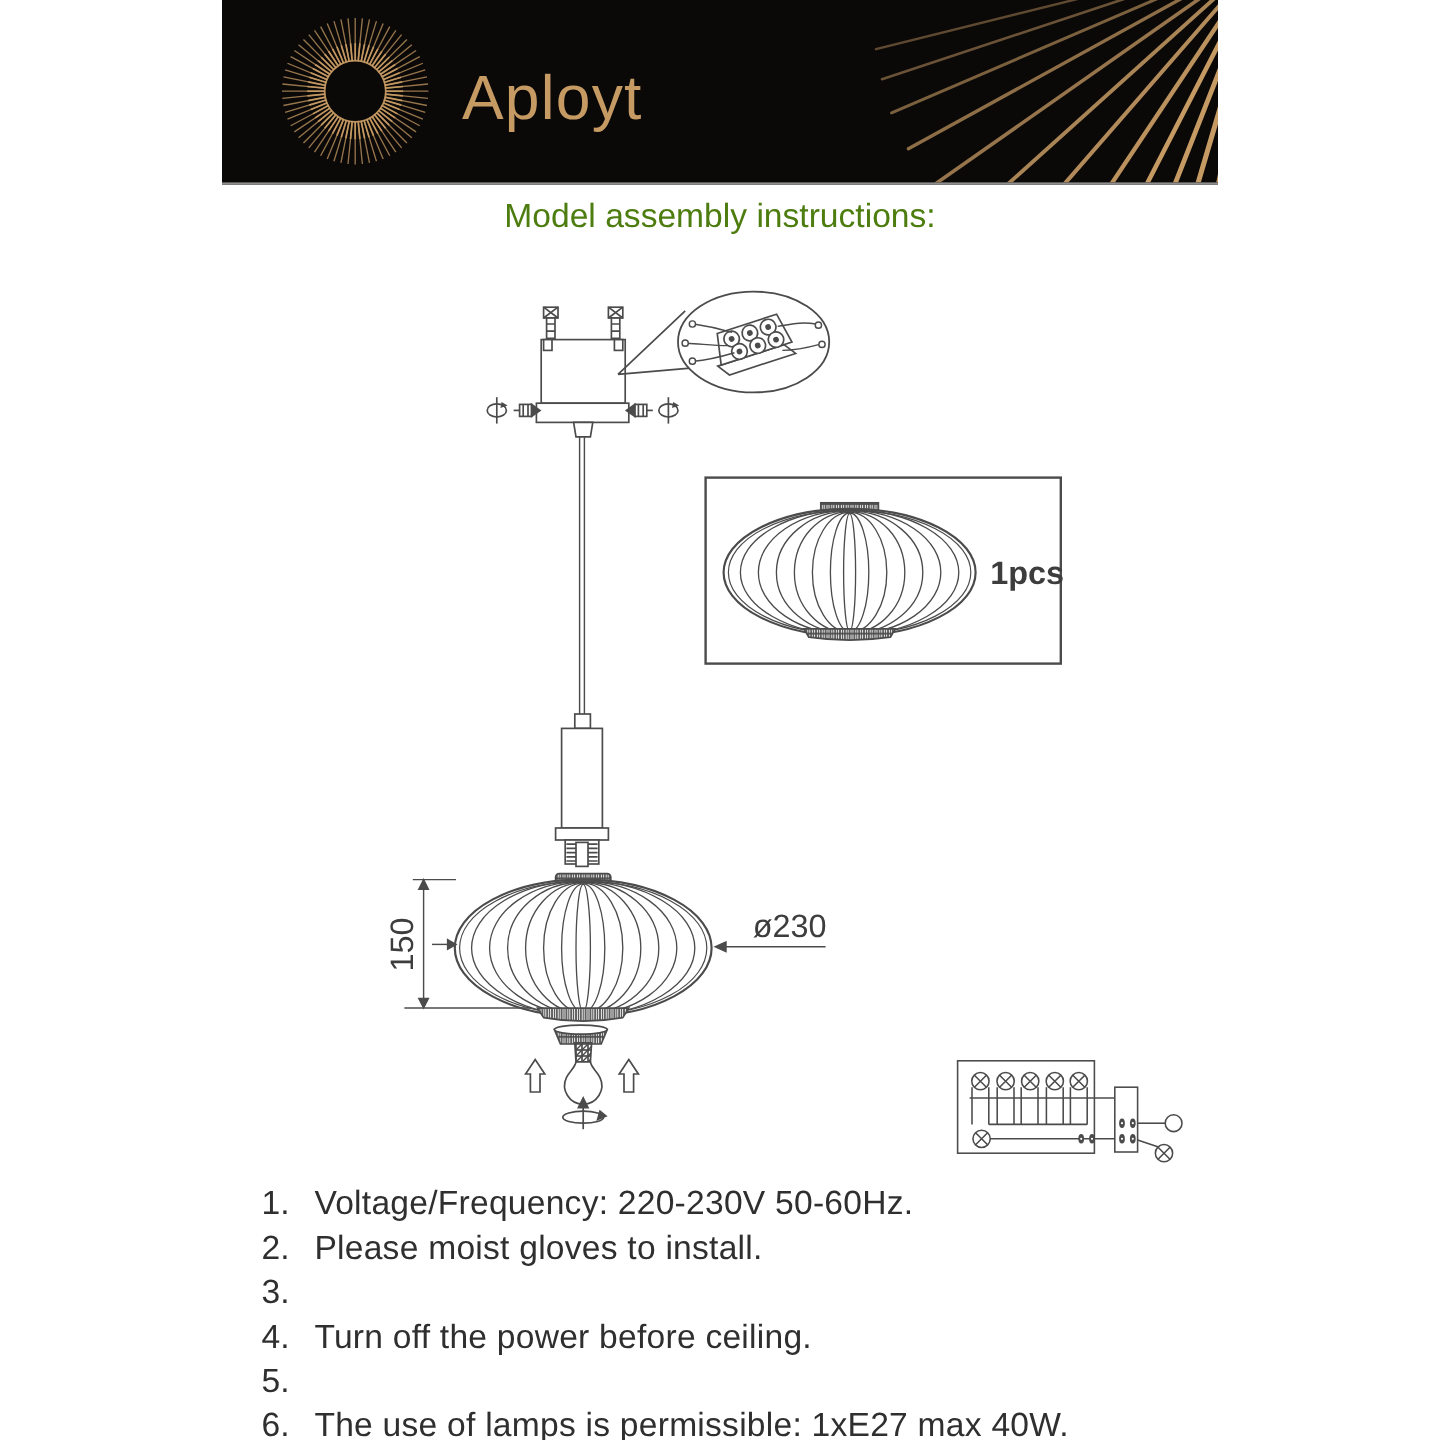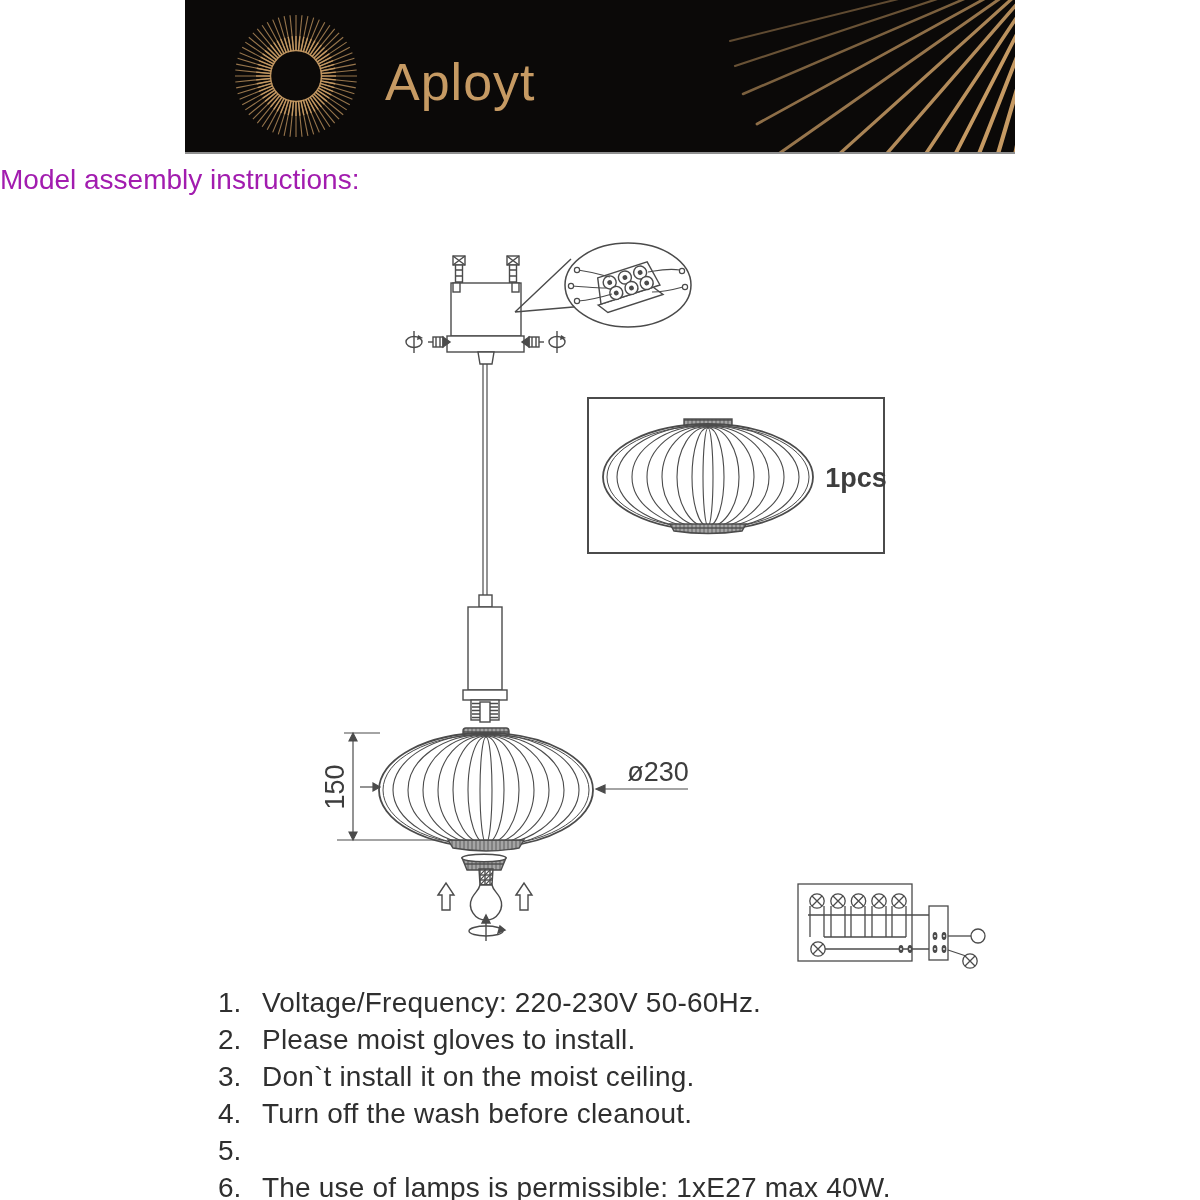--- a/index.html
+++ b/index.html
@@ -12,8 +12,8 @@
   #brand{position:absolute;left:200px;top:52px;font-size:52px;line-height:60px;
          color:#c69a63;letter-spacing:1px;font-weight:400;}
   
-  #title-block{position:absolute;left:0;top:163px;width:1200px;text-align:left;
-               font-size:28px;line-height:34px;font-weight:500;color:#a21caf;letter-spacing:0;}
+  #title-block{position:absolute;left:0;top:163px;width:1200px;text-align:center;
+               font-size:28px;line-height:34px;font-weight:500;color:#4d7c0f;letter-spacing:0;}
   
   #drawing{position:absolute;left:0;top:230px;}
   #drawing text{font-family:"Liberation Sans",sans-serif;fill:#3d3d3d;}

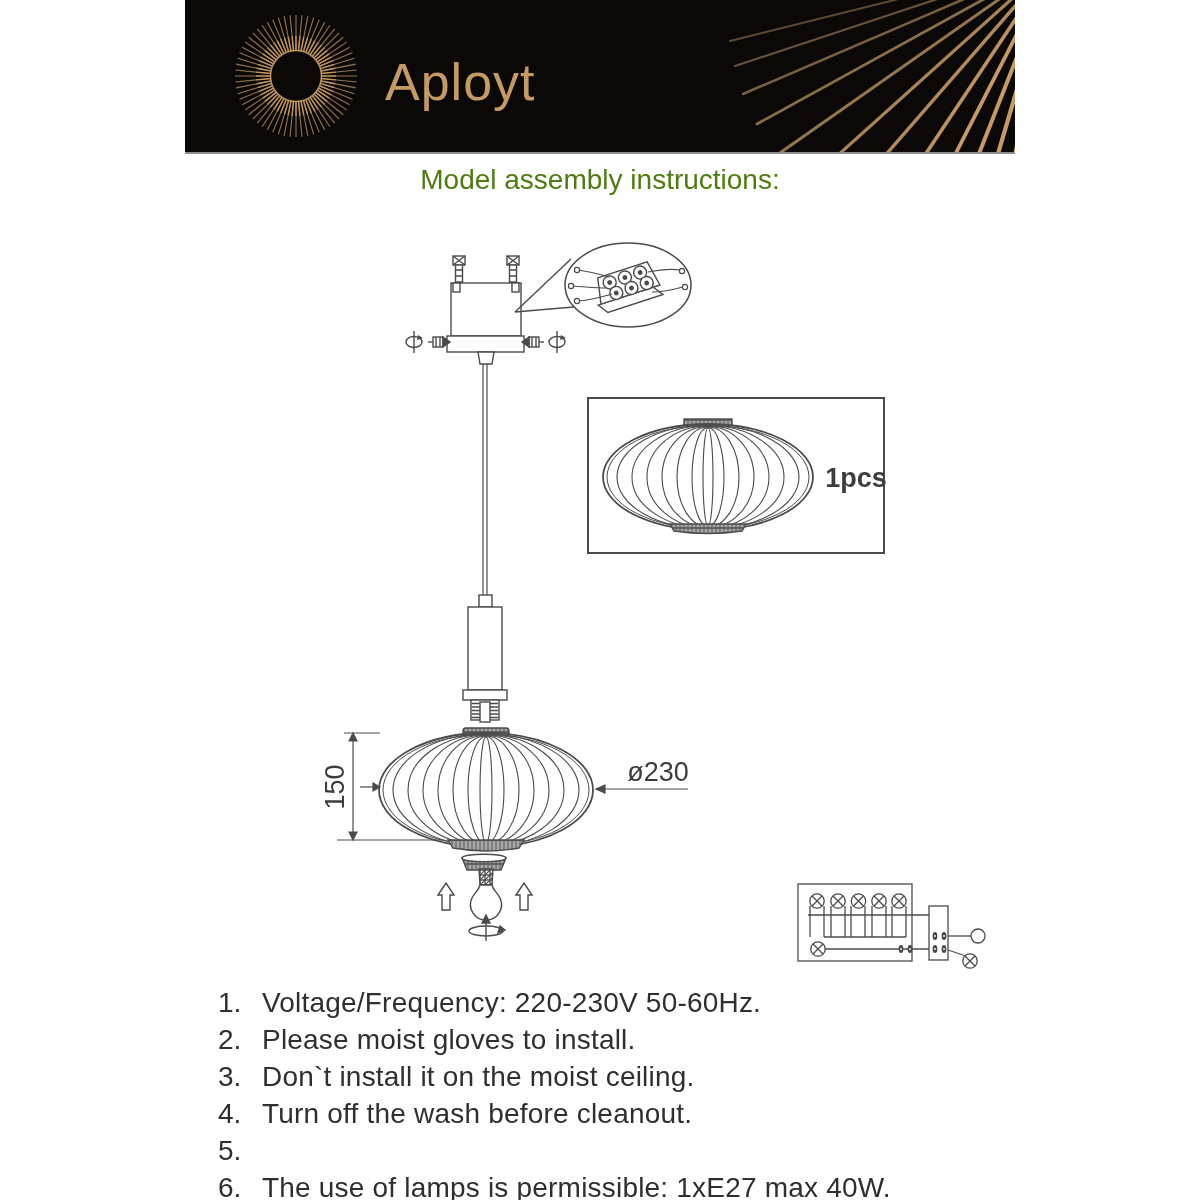--- a/index.html
+++ b/index.html
@@ -412,7 +412,6 @@
     </div>
     <div class="ins-row">
       <span class="ins-num">3.</span>
-      <span class="ins-text">Don`t install it on the moist ceiling.</span>
     </div>
     <div class="ins-row">
       <span class="ins-num">4.</span>

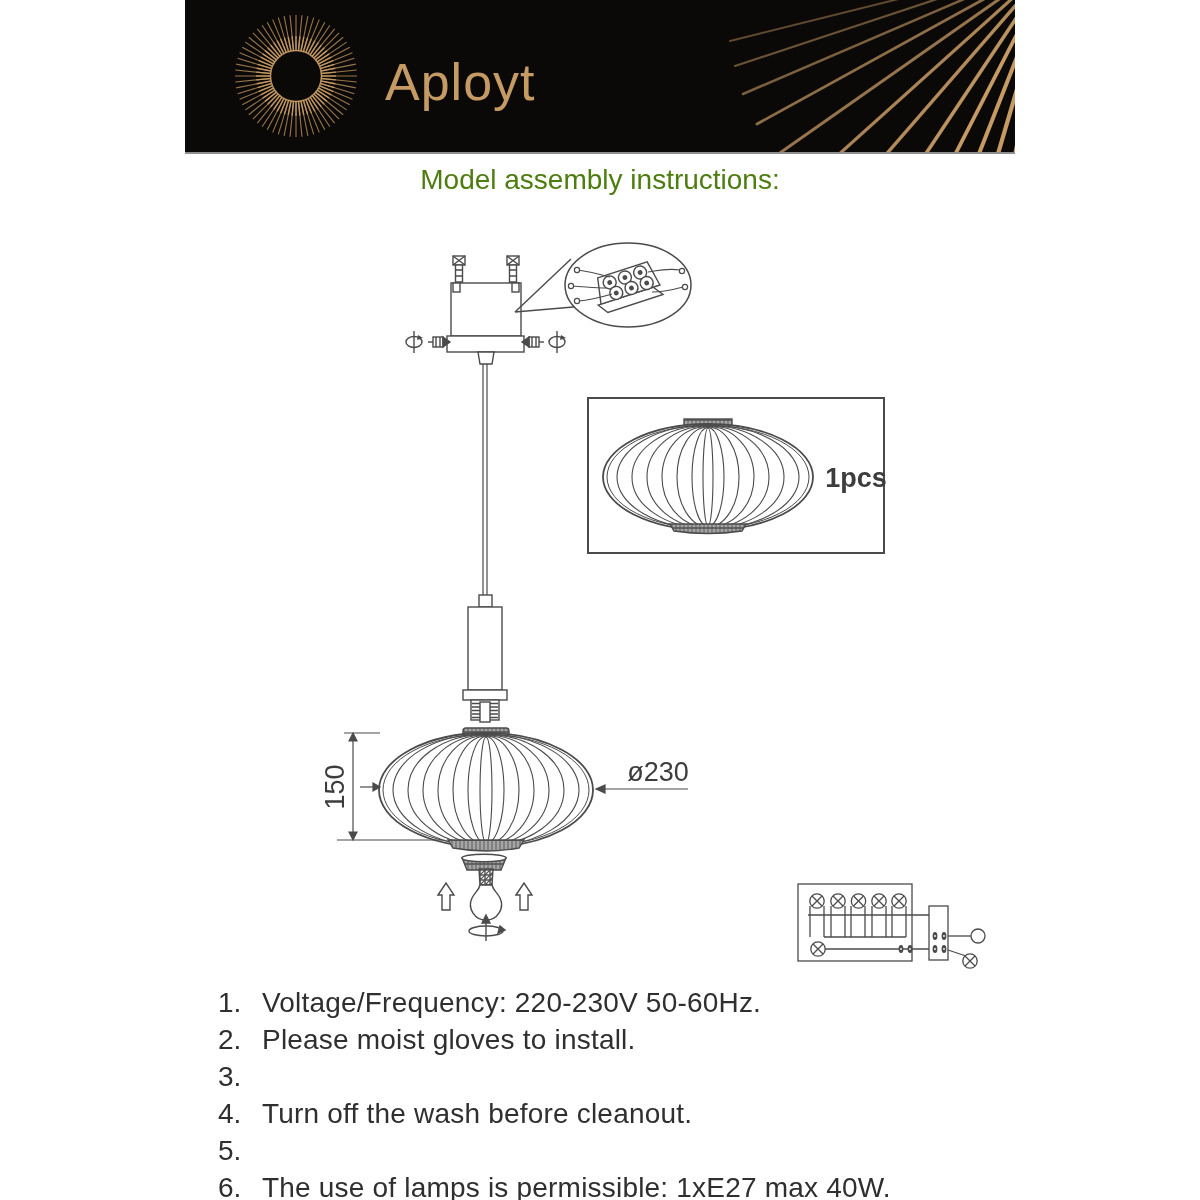--- a/index.html
+++ b/index.html
@@ -415,7 +415,7 @@
     </div>
     <div class="ins-row">
       <span class="ins-num">4.</span>
-      <span class="ins-text">Turn off the wash before cleanout.</span>
+      <span class="ins-text">Turn off the power before ceiling.</span>
     </div>
     <div class="ins-row">
       <span class="ins-num">5.</span>

